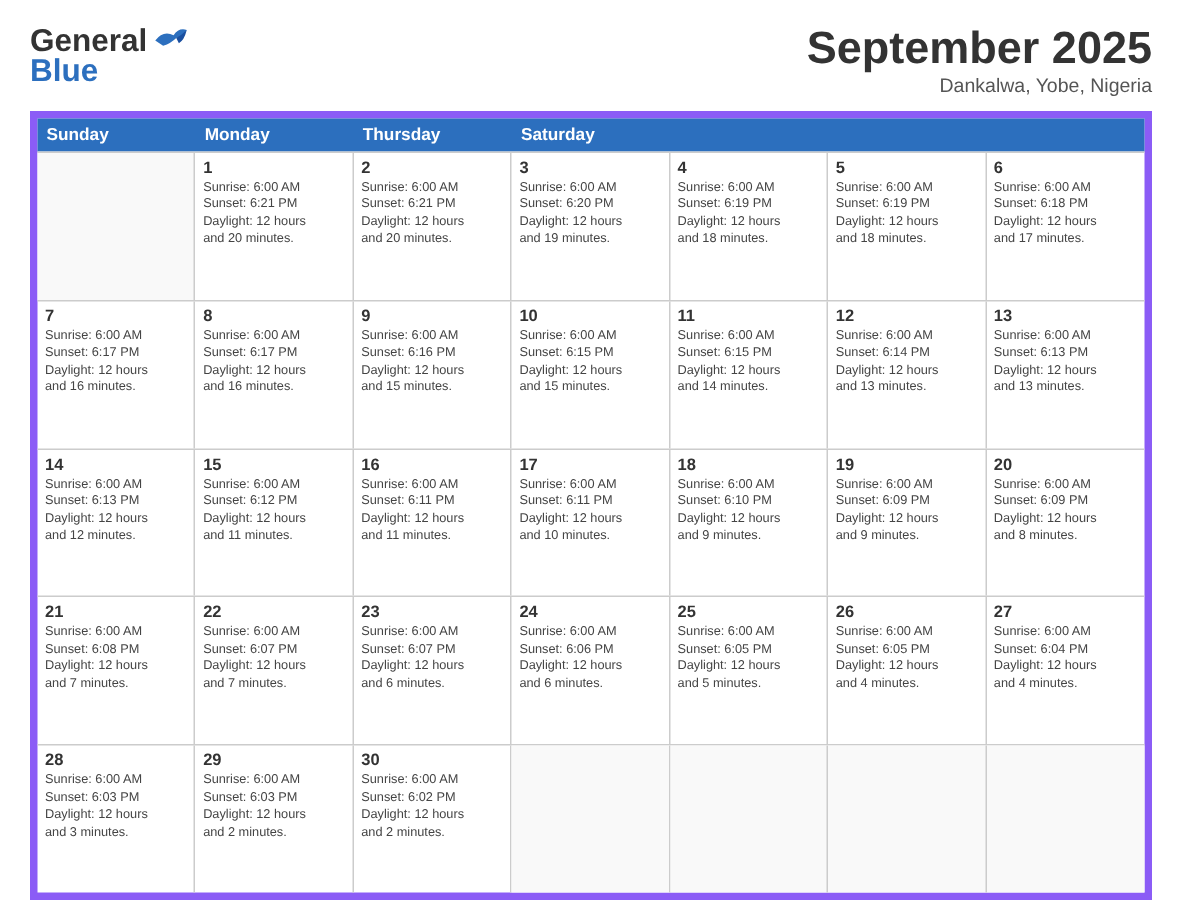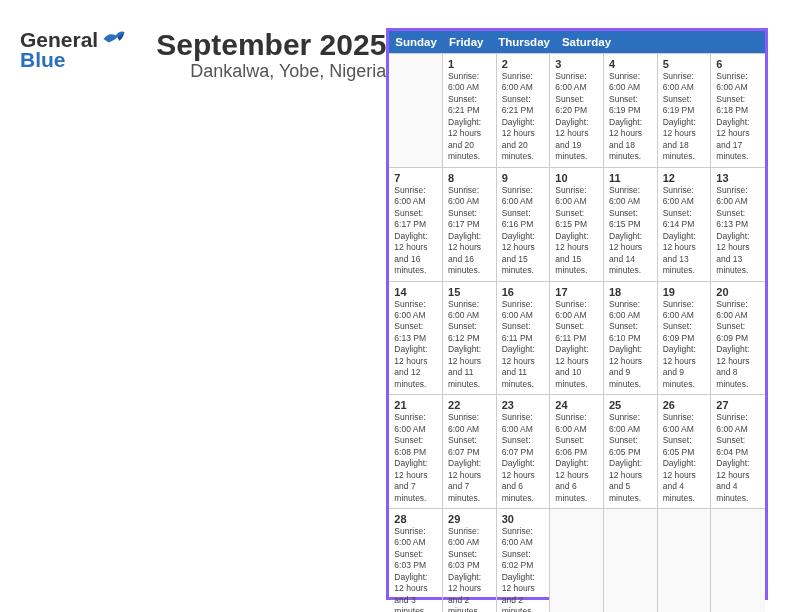--- a/index.html
+++ b/index.html
@@ -13,9 +13,9 @@
     .page {
       width: 788px;
       height: 612px;
-      padding: 28px 20px 12px 20px;
-      display: flex;
-      flex-direction: row;
+      padding: 16px 20px 12px 20px;
+      display: flex;
+      flex-direction: column;
     }
     .header {
       display: flex;

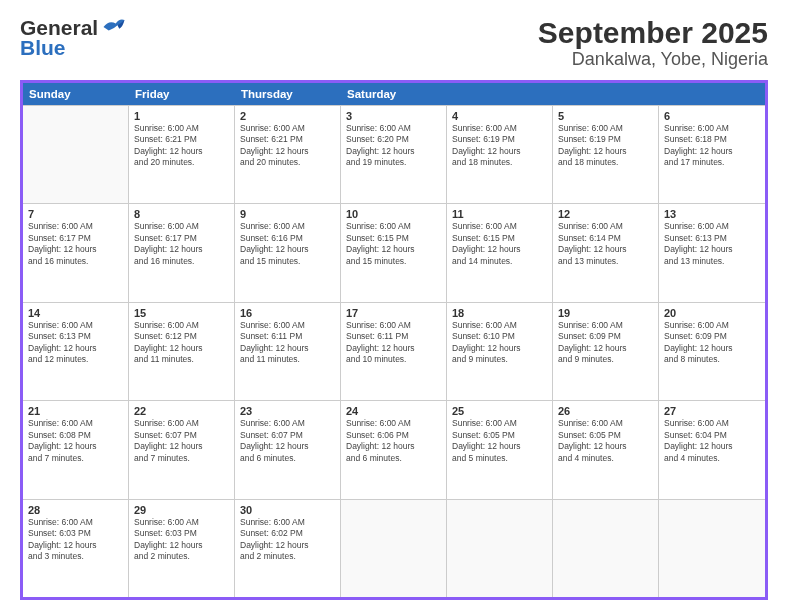--- a/index.html
+++ b/index.html
@@ -38,7 +38,7 @@
       margin-left: 28px;
     }
     .title-block h2 {
-      font-size: 18px;
+      font-size: 13px;
       font-weight: normal;
       color: #555;
     }

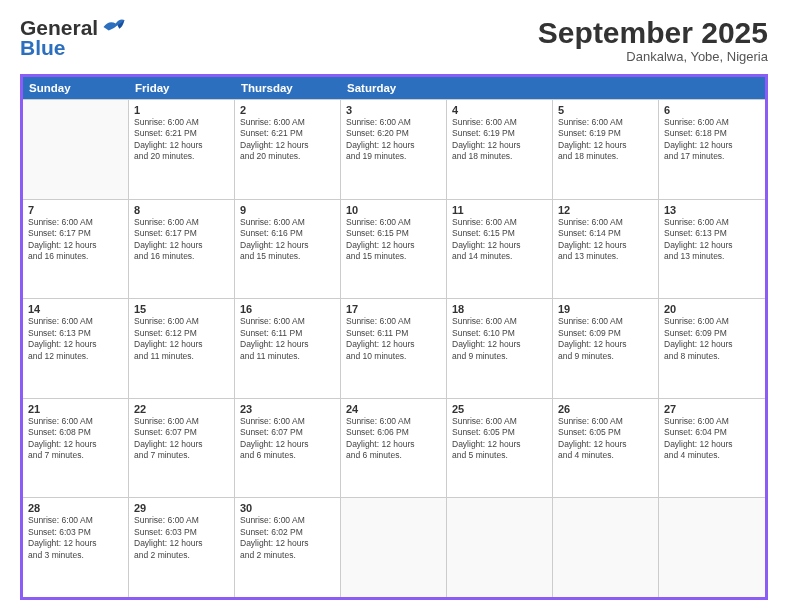--- a/index.html
+++ b/index.html
@@ -46,7 +46,7 @@
       flex: 1;
       display: flex;
       flex-direction: column;
-      border: 3px solid #8b5cf6;
+      border: 5px solid #8b5cf6;
     }
     .cal-header {
       display: grid;

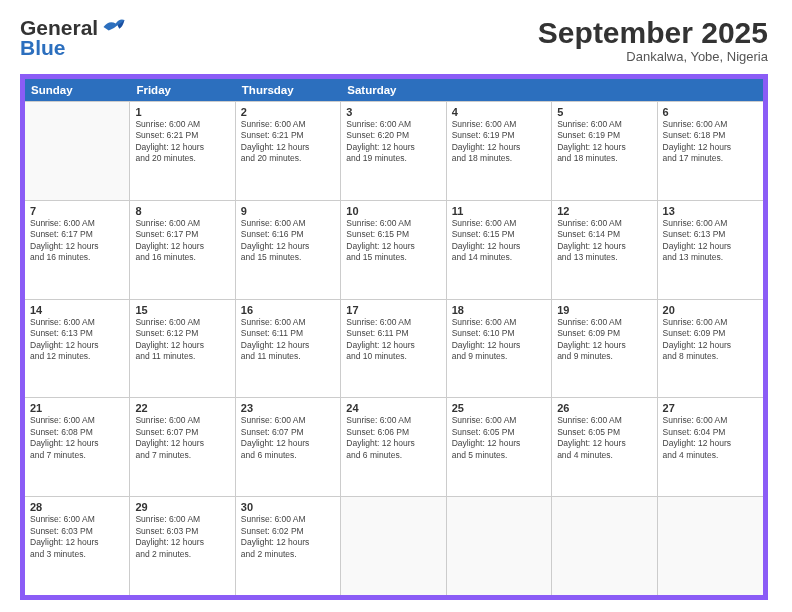--- a/index.html
+++ b/index.html
@@ -124,7 +124,7 @@
   <div class="calendar">
     <div class="cal-header">
       <div class="cal-header-cell">Sunday</div>
-      <div class="cal-header-cell">Friday</div>
+      <div class="cal-header-cell">Monday</div>
       <div class="cal-header-cell">Thursday</div>
       <div class="cal-header-cell">Saturday</div>
     </div>

